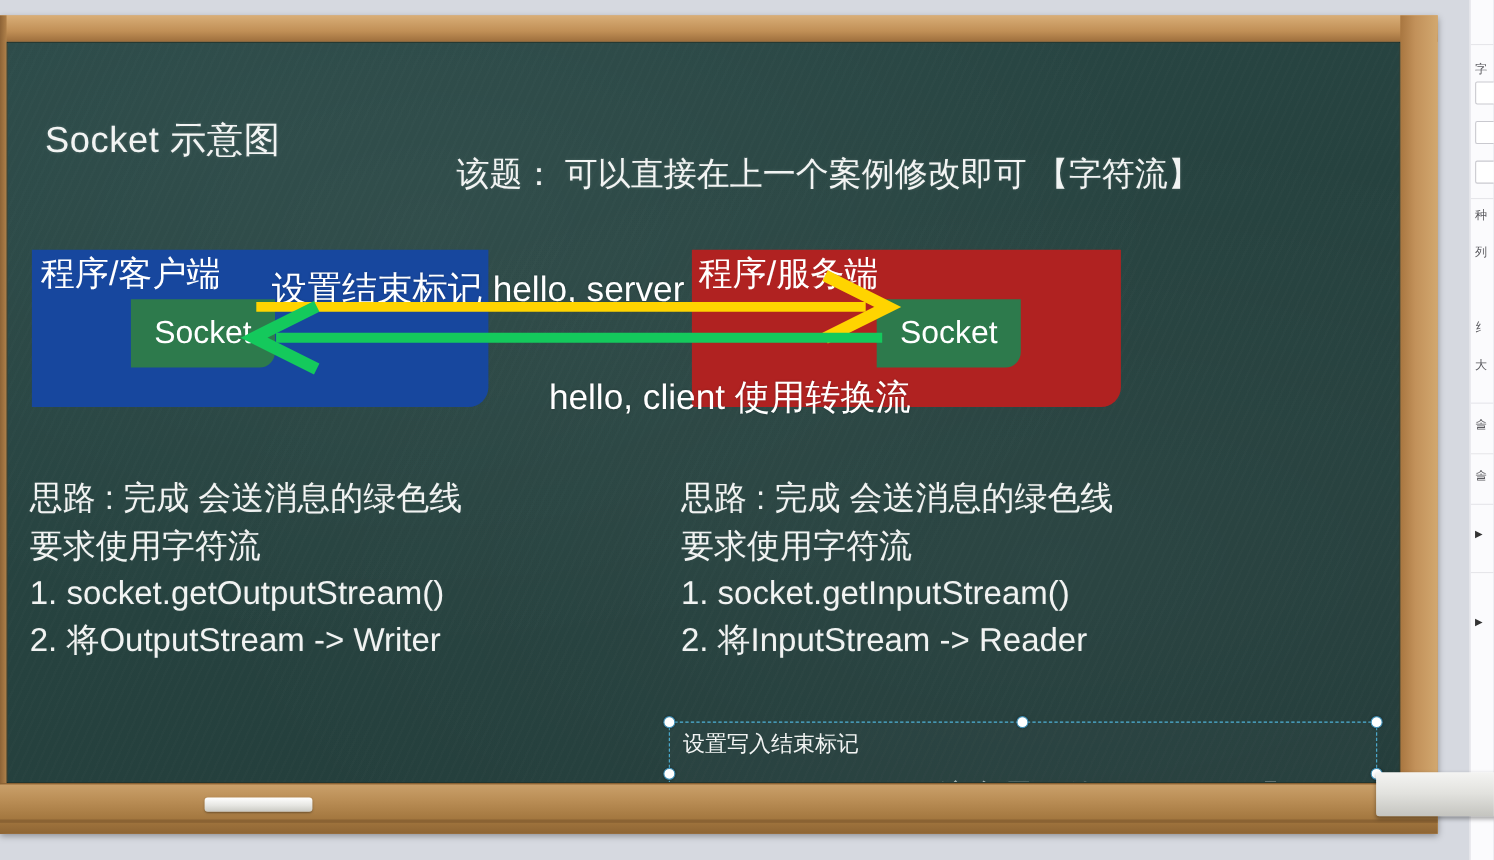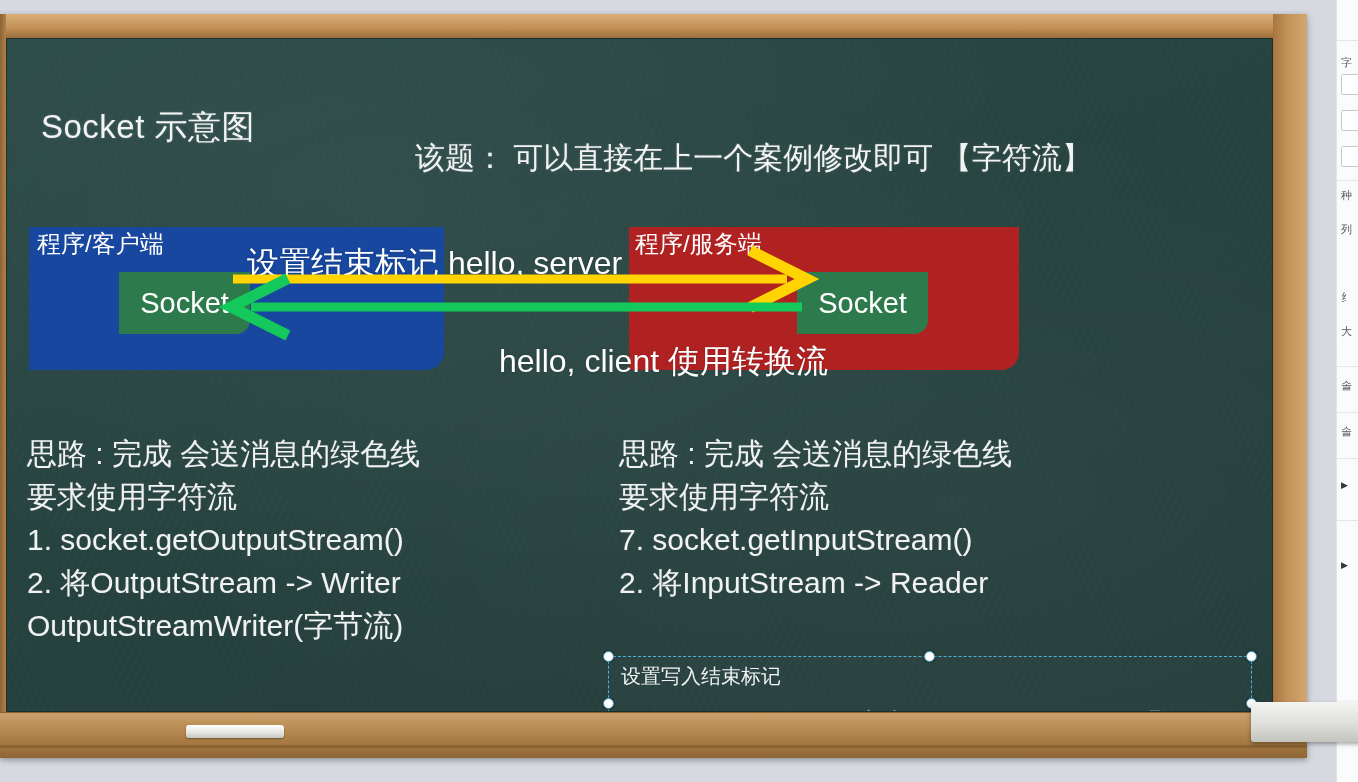--- a/index.html
+++ b/index.html
@@ -112,7 +112,7 @@
     background:#b02221; border-radius:0 0 18px 0;
   }
   .box-label {
-    position:absolute; font-size:24px; color:#ffffff; white-space:nowrap;
+    position:absolute; font-size:31px; color:#ffffff; white-space:nowrap;
   }
   .client-label { left:30px; top:189px; }
   .server-label { left:628px; top:189px; }

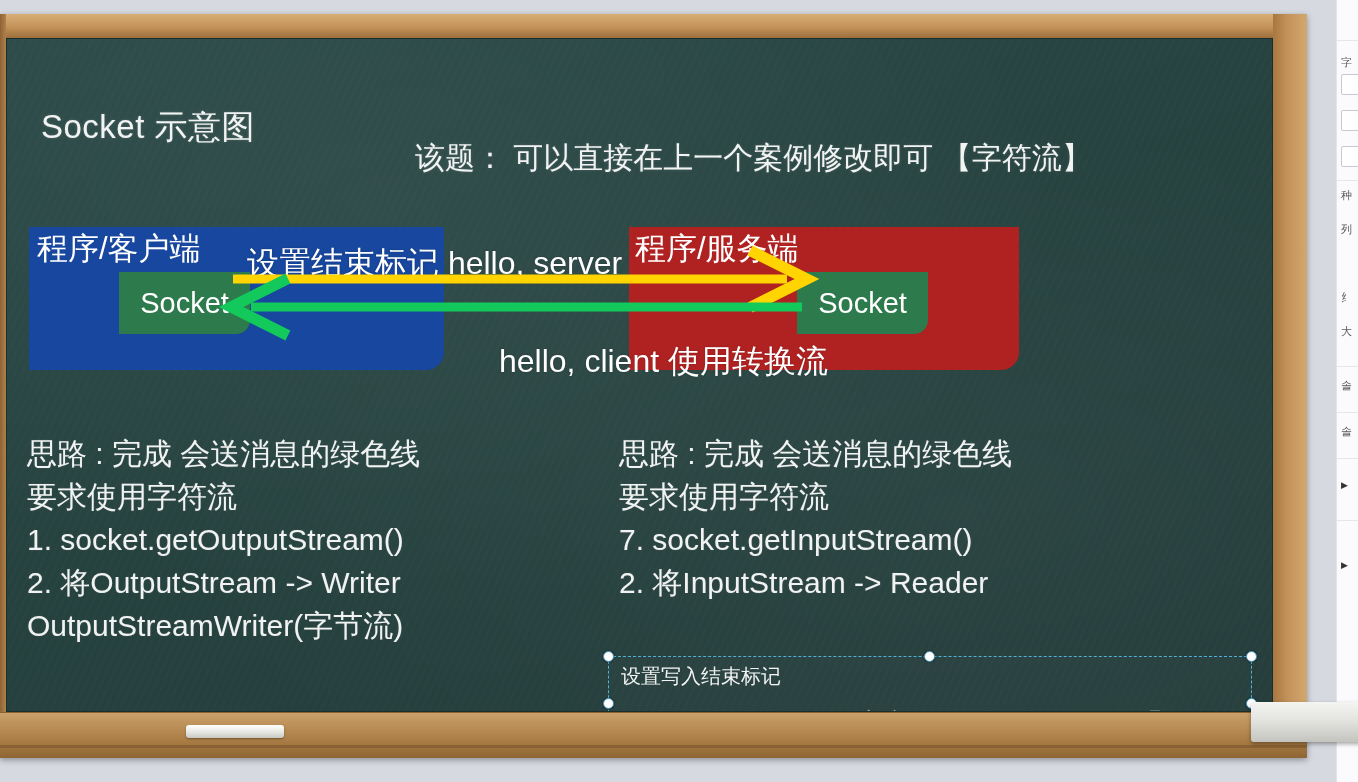--- a/index.html
+++ b/index.html
@@ -246,7 +246,7 @@
       <div class="note note-right">
         <div>思路 : 完成 会送消息的绿色线</div>
         <div>要求使用字符流</div>
-        <div>7. socket.getInputStream()</div>
+        <div>1. socket.getInputStream()</div>
         <div>2. 将InputStream -&gt; Reader</div>
       </div>
 

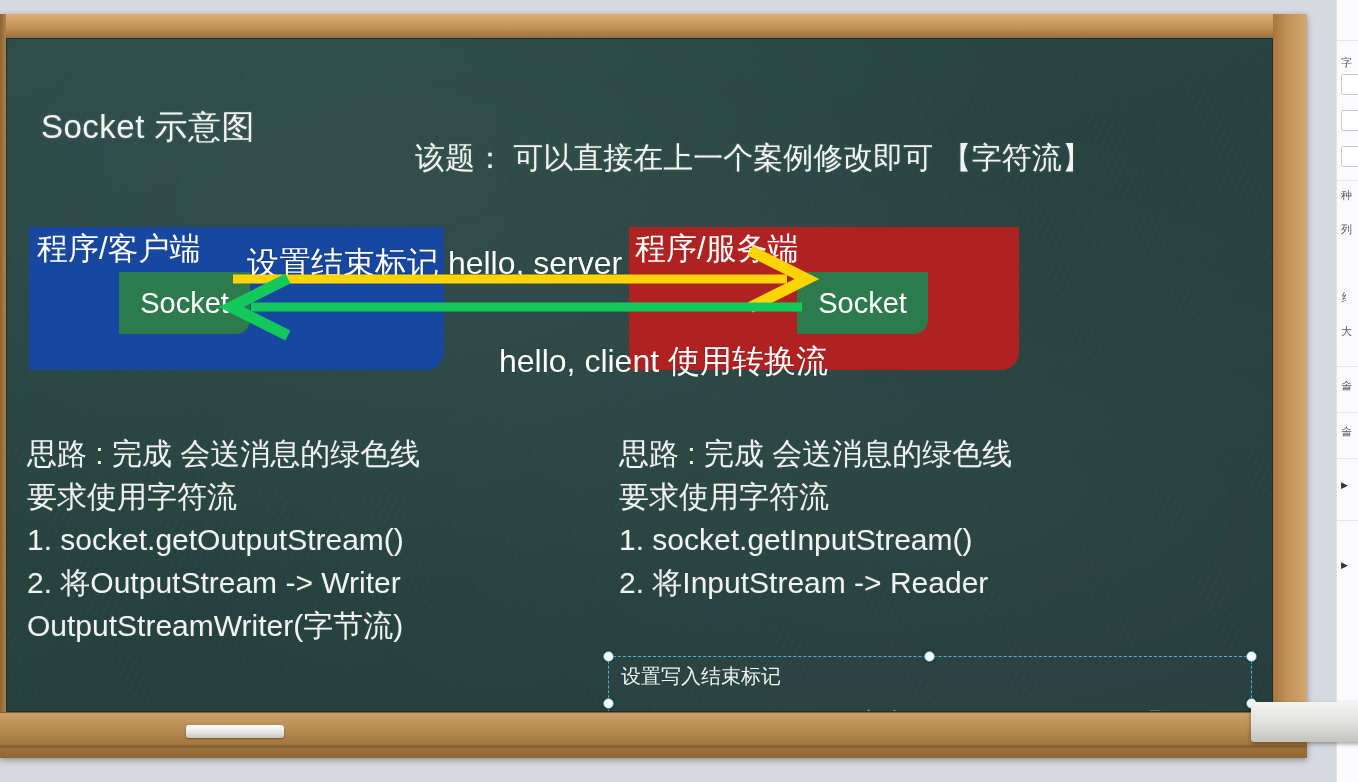--- a/index.html
+++ b/index.html
@@ -240,7 +240,6 @@
         <div>要求使用字符流</div>
         <div>1. socket.getOutputStream()</div>
         <div>2. 将OutputStream -&gt; Writer</div>
-        <div>OutputStreamWriter(字节流)</div>
       </div>
 
       <div class="note note-right">

